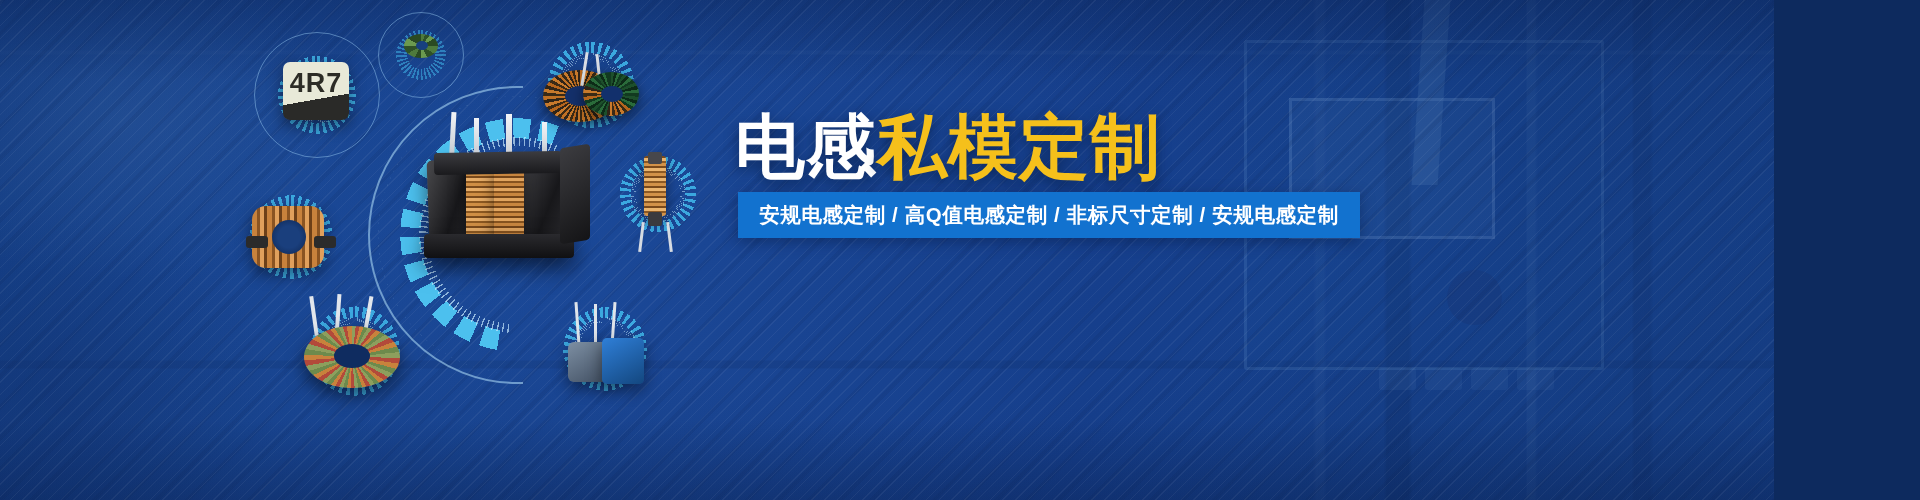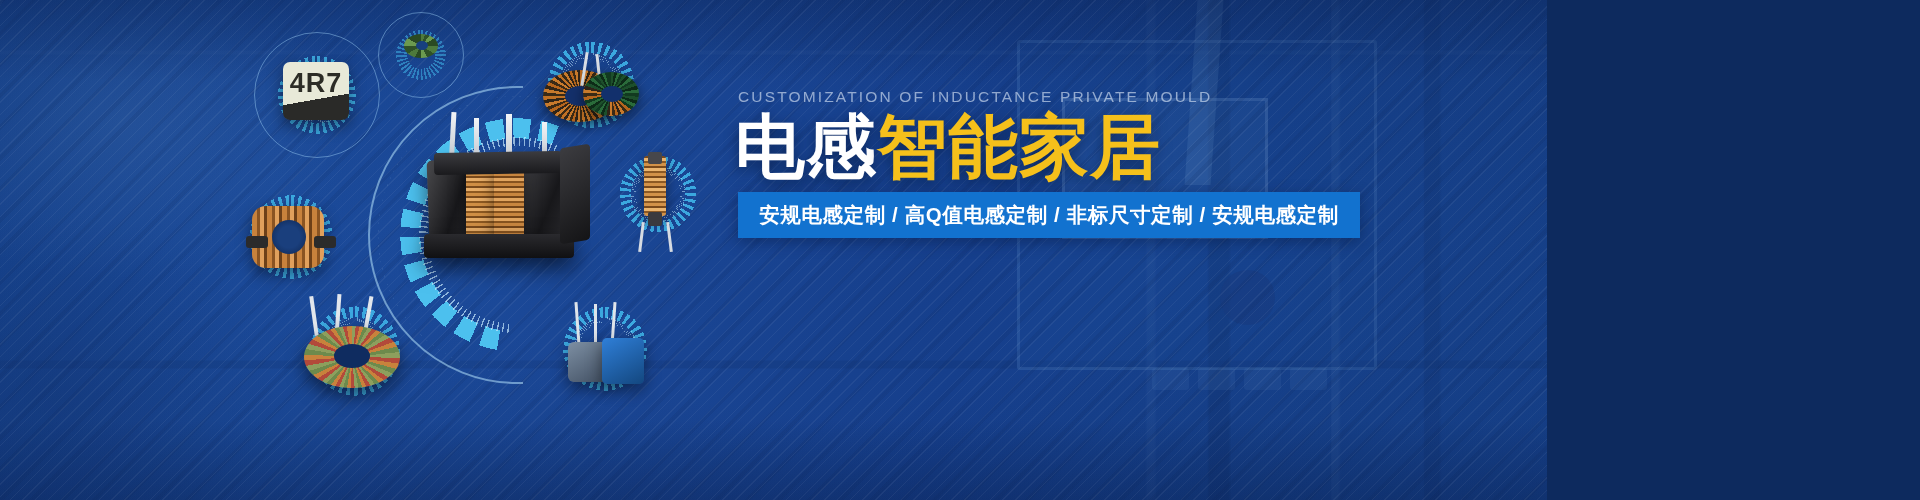--- a/index.html
+++ b/index.html
@@ -8,7 +8,7 @@
 
   .banner{
     position:relative;
-    width:1547px; height:500px;
+    width:1774px; height:500px;
     overflow:hidden;
     background:#4c1d95;
   }

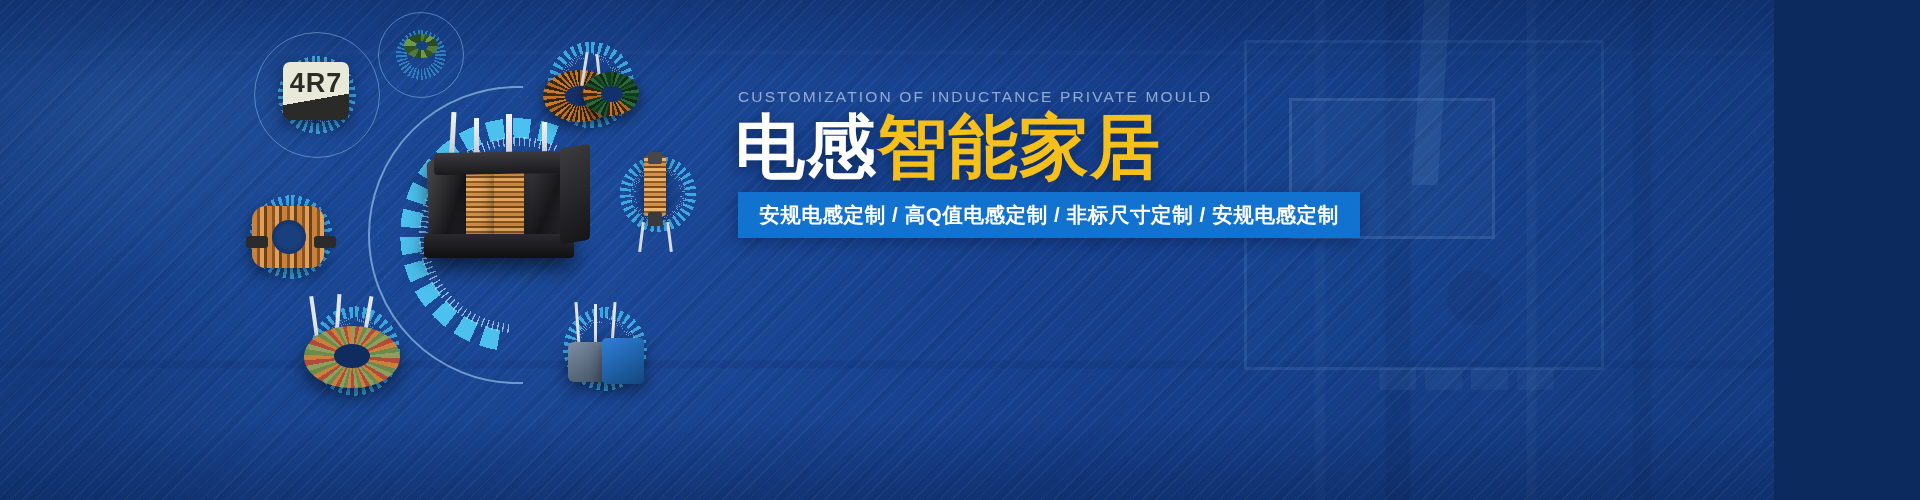--- a/index.html
+++ b/index.html
@@ -400,7 +400,6 @@
 
   <div class="content">
 
-    <div class="eyebrow">CUSTOMIZATION OF INDUCTANCE PRIVATE MOULD</div>
 
     <div class="headline">
       <span class="w">电感</span><span class="y">智能家居</span>

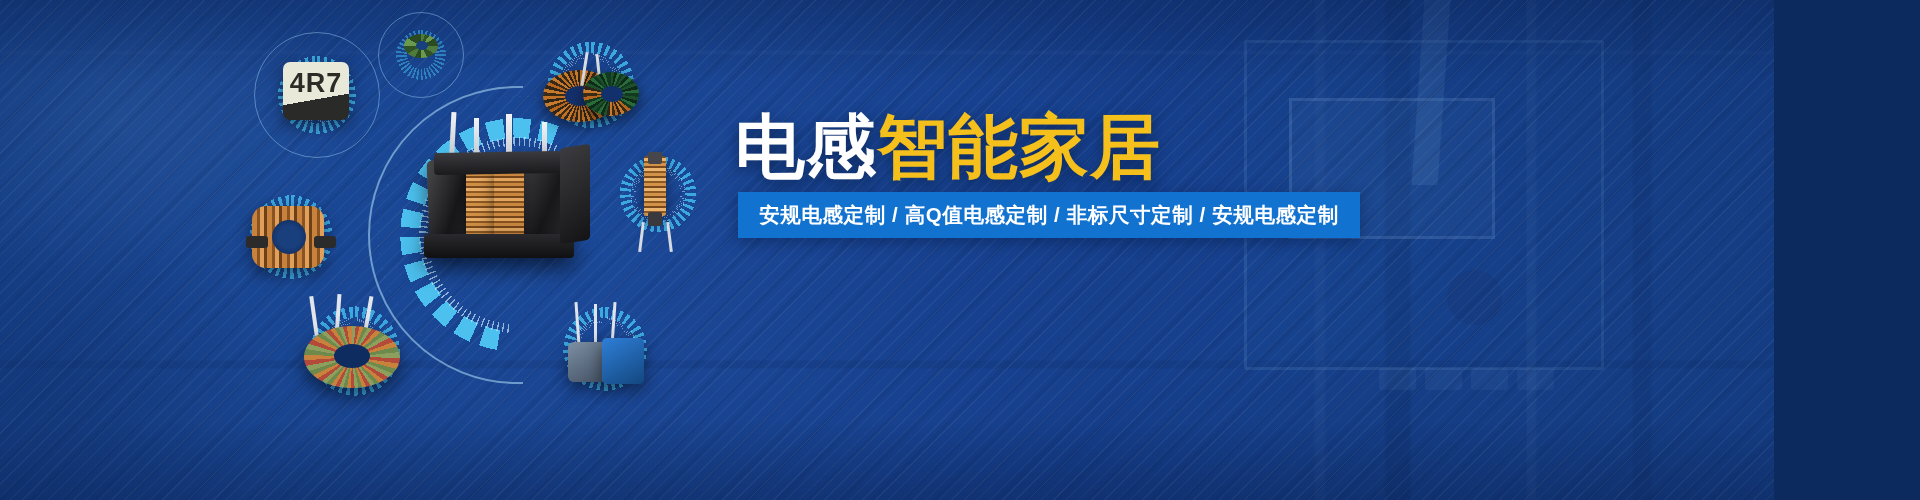--- a/index.html
+++ b/index.html
@@ -402,7 +402,7 @@
 
 
     <div class="headline">
-      <span class="w">电感</span><span class="y">智能家居</span>
+      <span class="w">电感</span><span class="y">私模定制</span>
     </div>
 
     <div class="pillbar">

